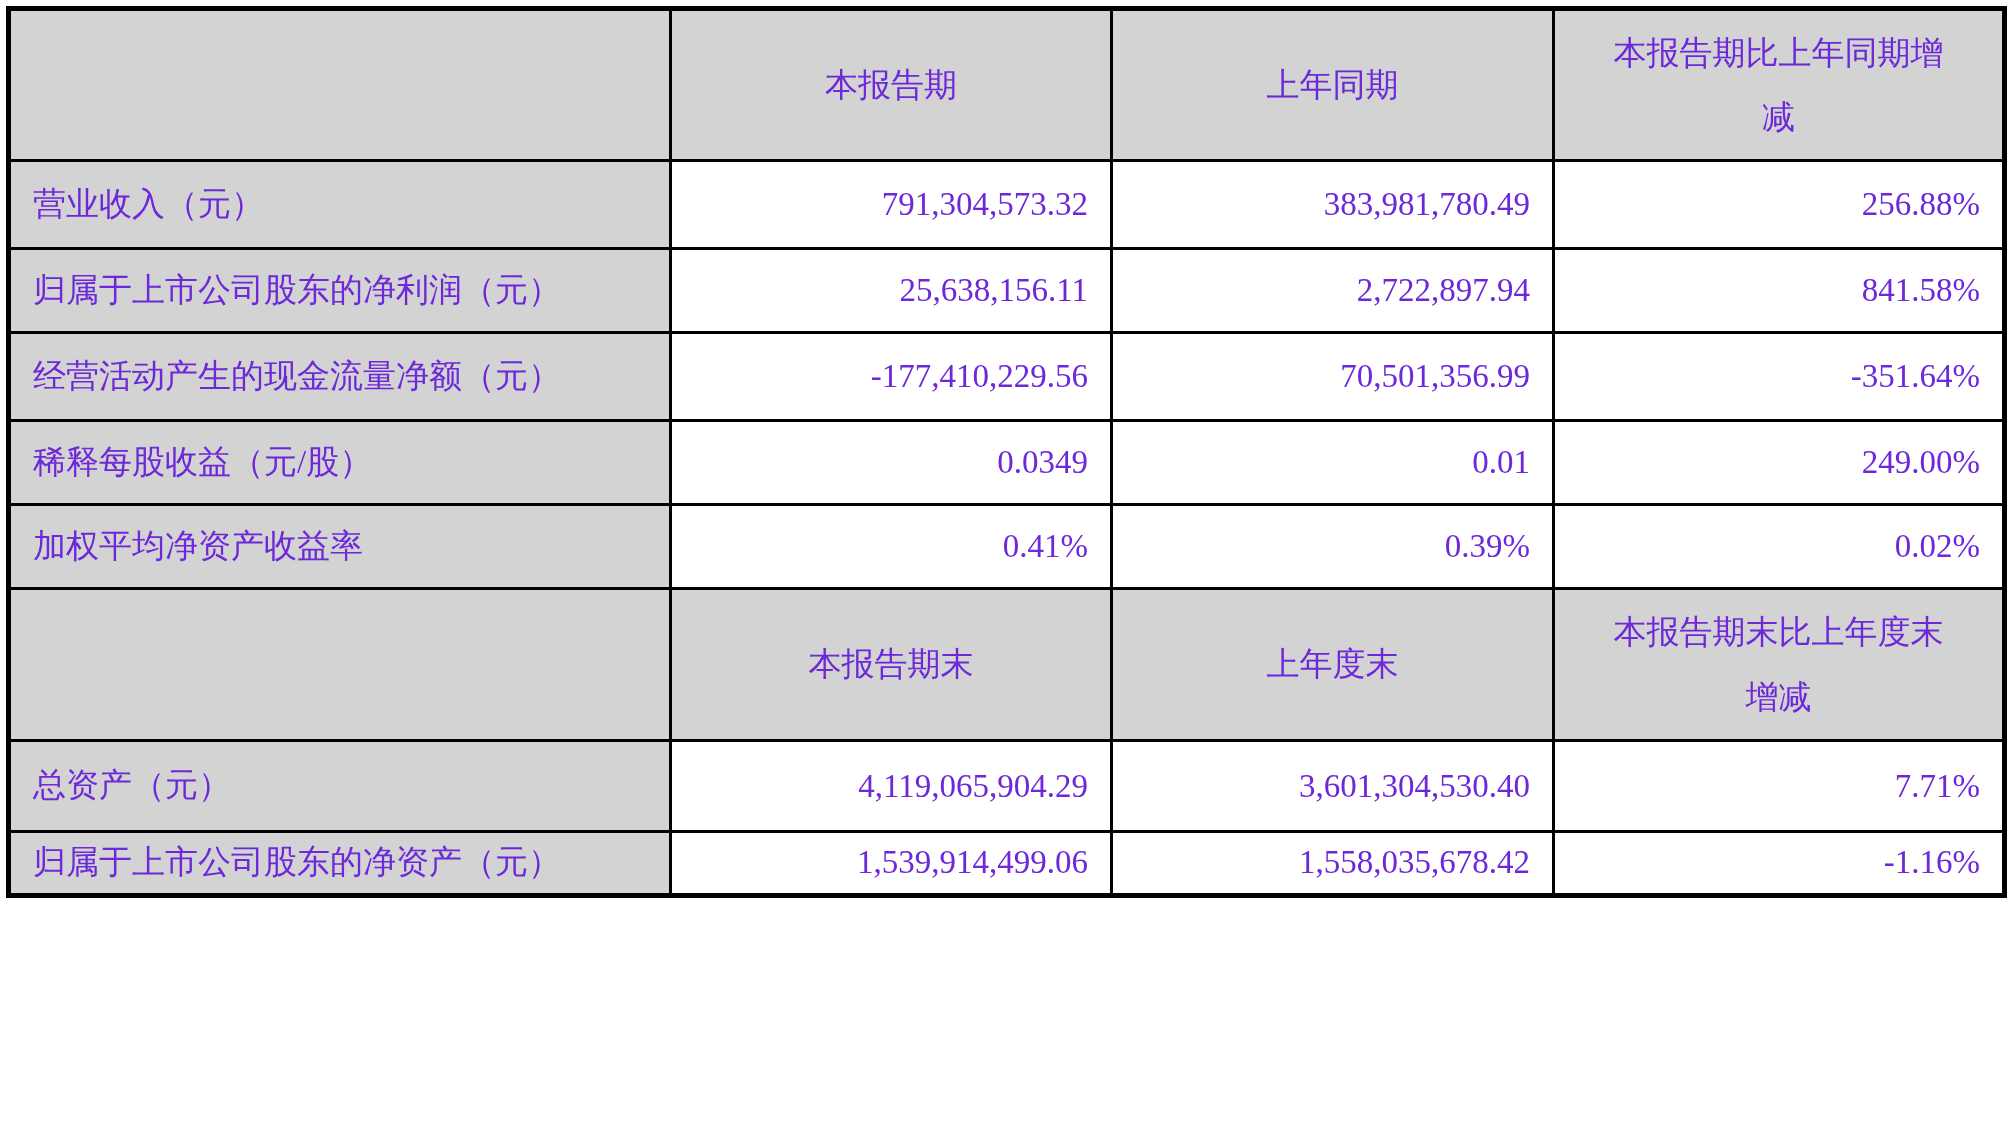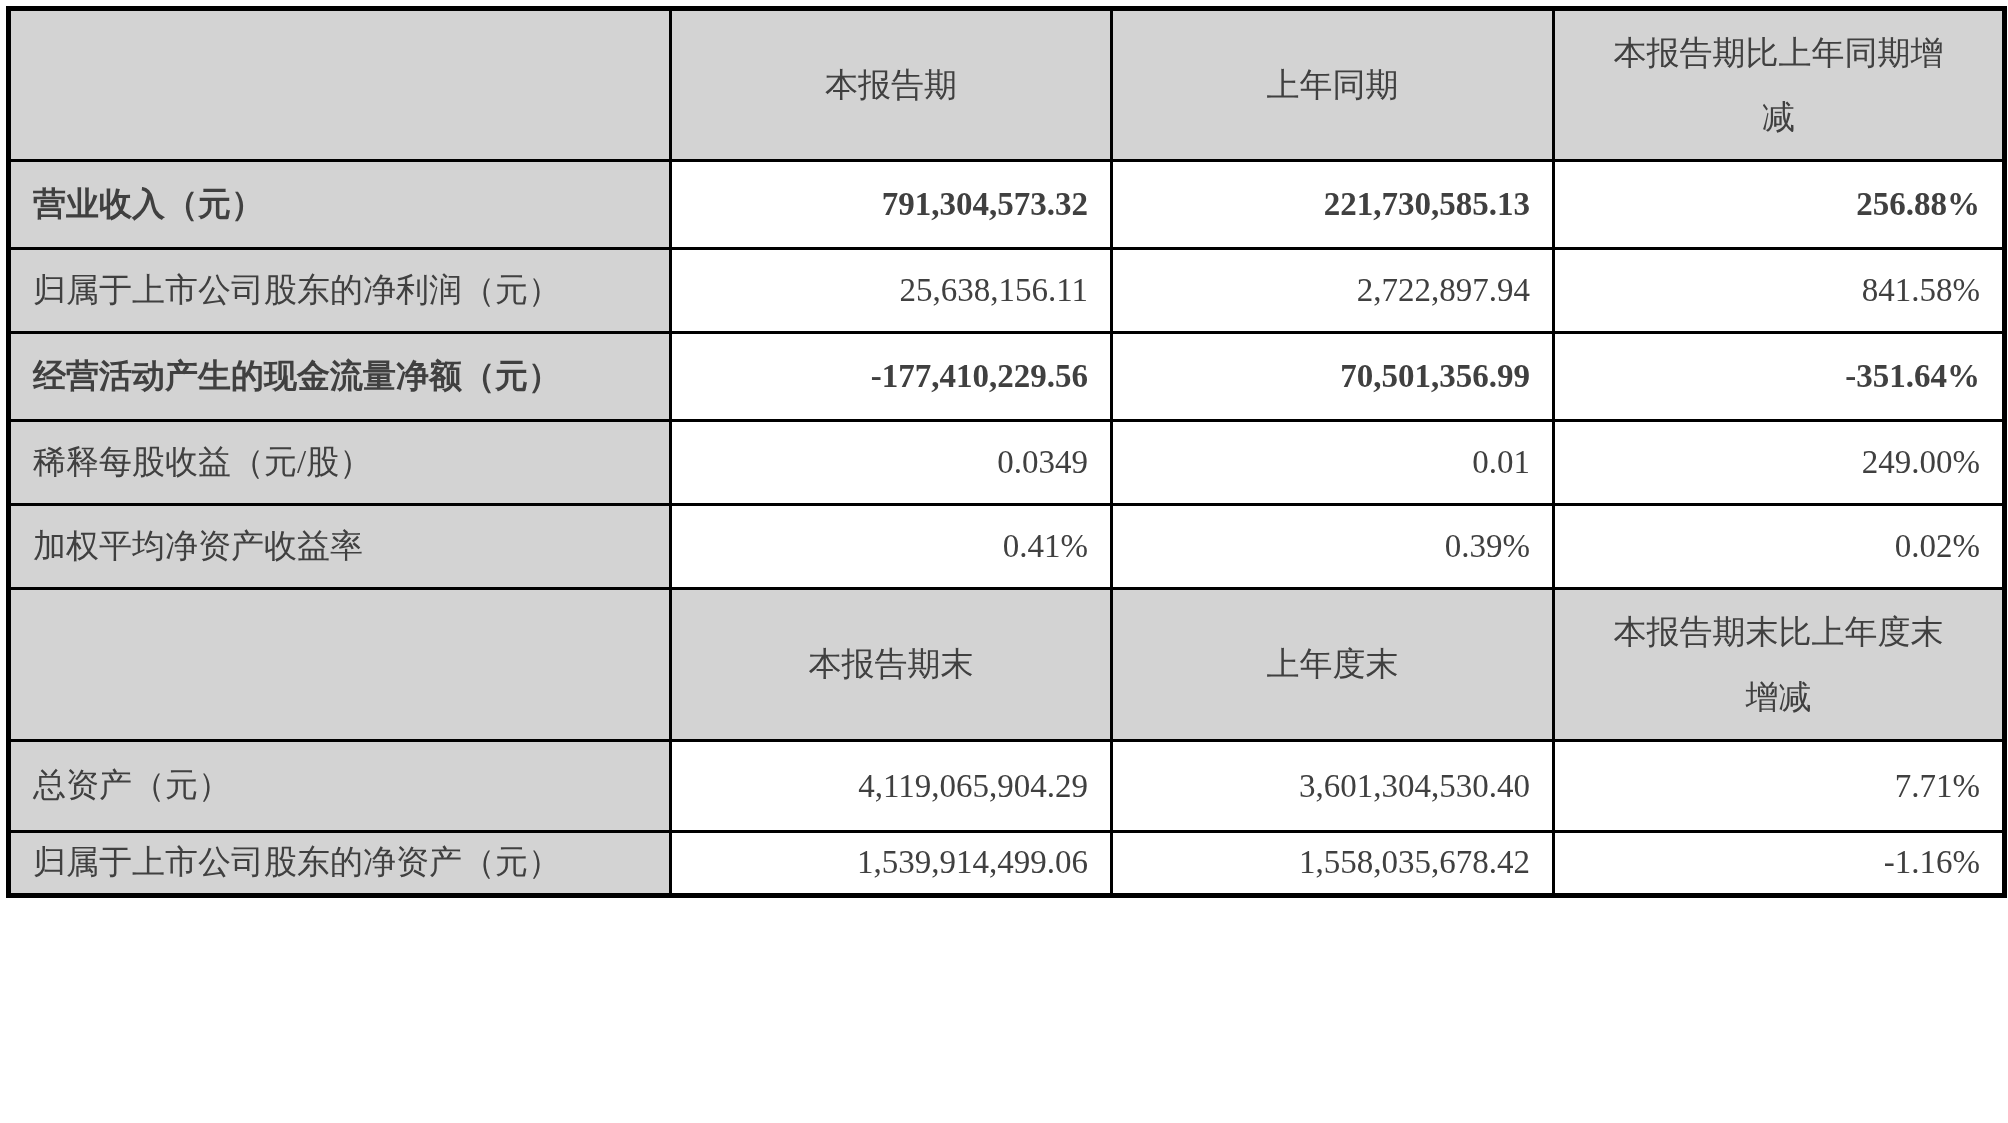--- a/index.html
+++ b/index.html
@@ -14,7 +14,7 @@
     padding: 6px 6px;
     background: #ffffff;
     font-family: "Liberation Serif", "DejaVu Serif", serif;
-    color: #404040;
+    color: #6d28d9;
   }
   table.fin {
     border-collapse: collapse;

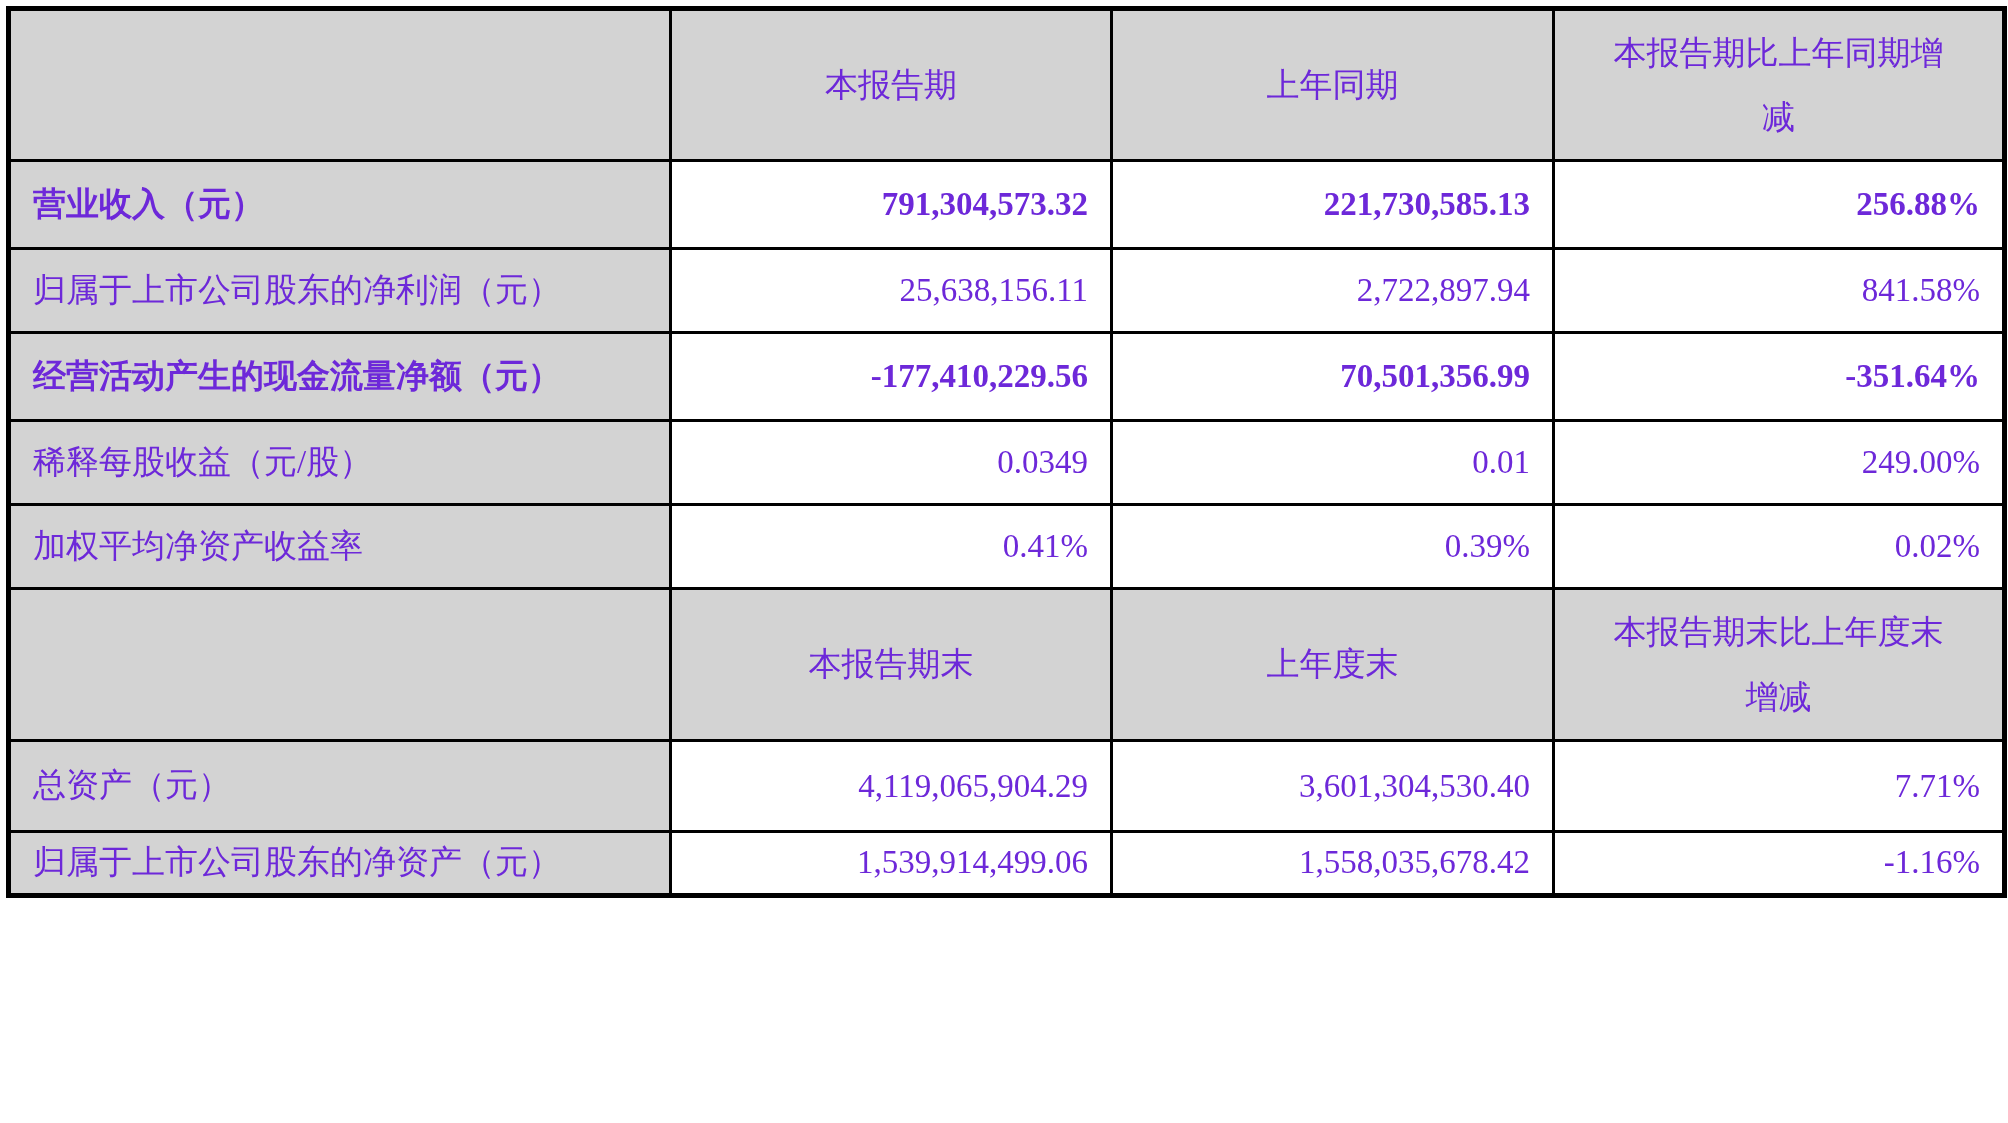--- a/index.html
+++ b/index.html
@@ -31,7 +31,7 @@
   }
   
   tr.h-header  { height: 152px; }
-  tr.h-std     { height: 88px; font-weight: bold; }
+  tr.h-std     { height: 88px; }
   tr.h-med     { height: 84px; font-family: Liberation Serif, serif; }
   tr.h-tall    { height: 145px; }
   tr.h-last    { height: 61px; }

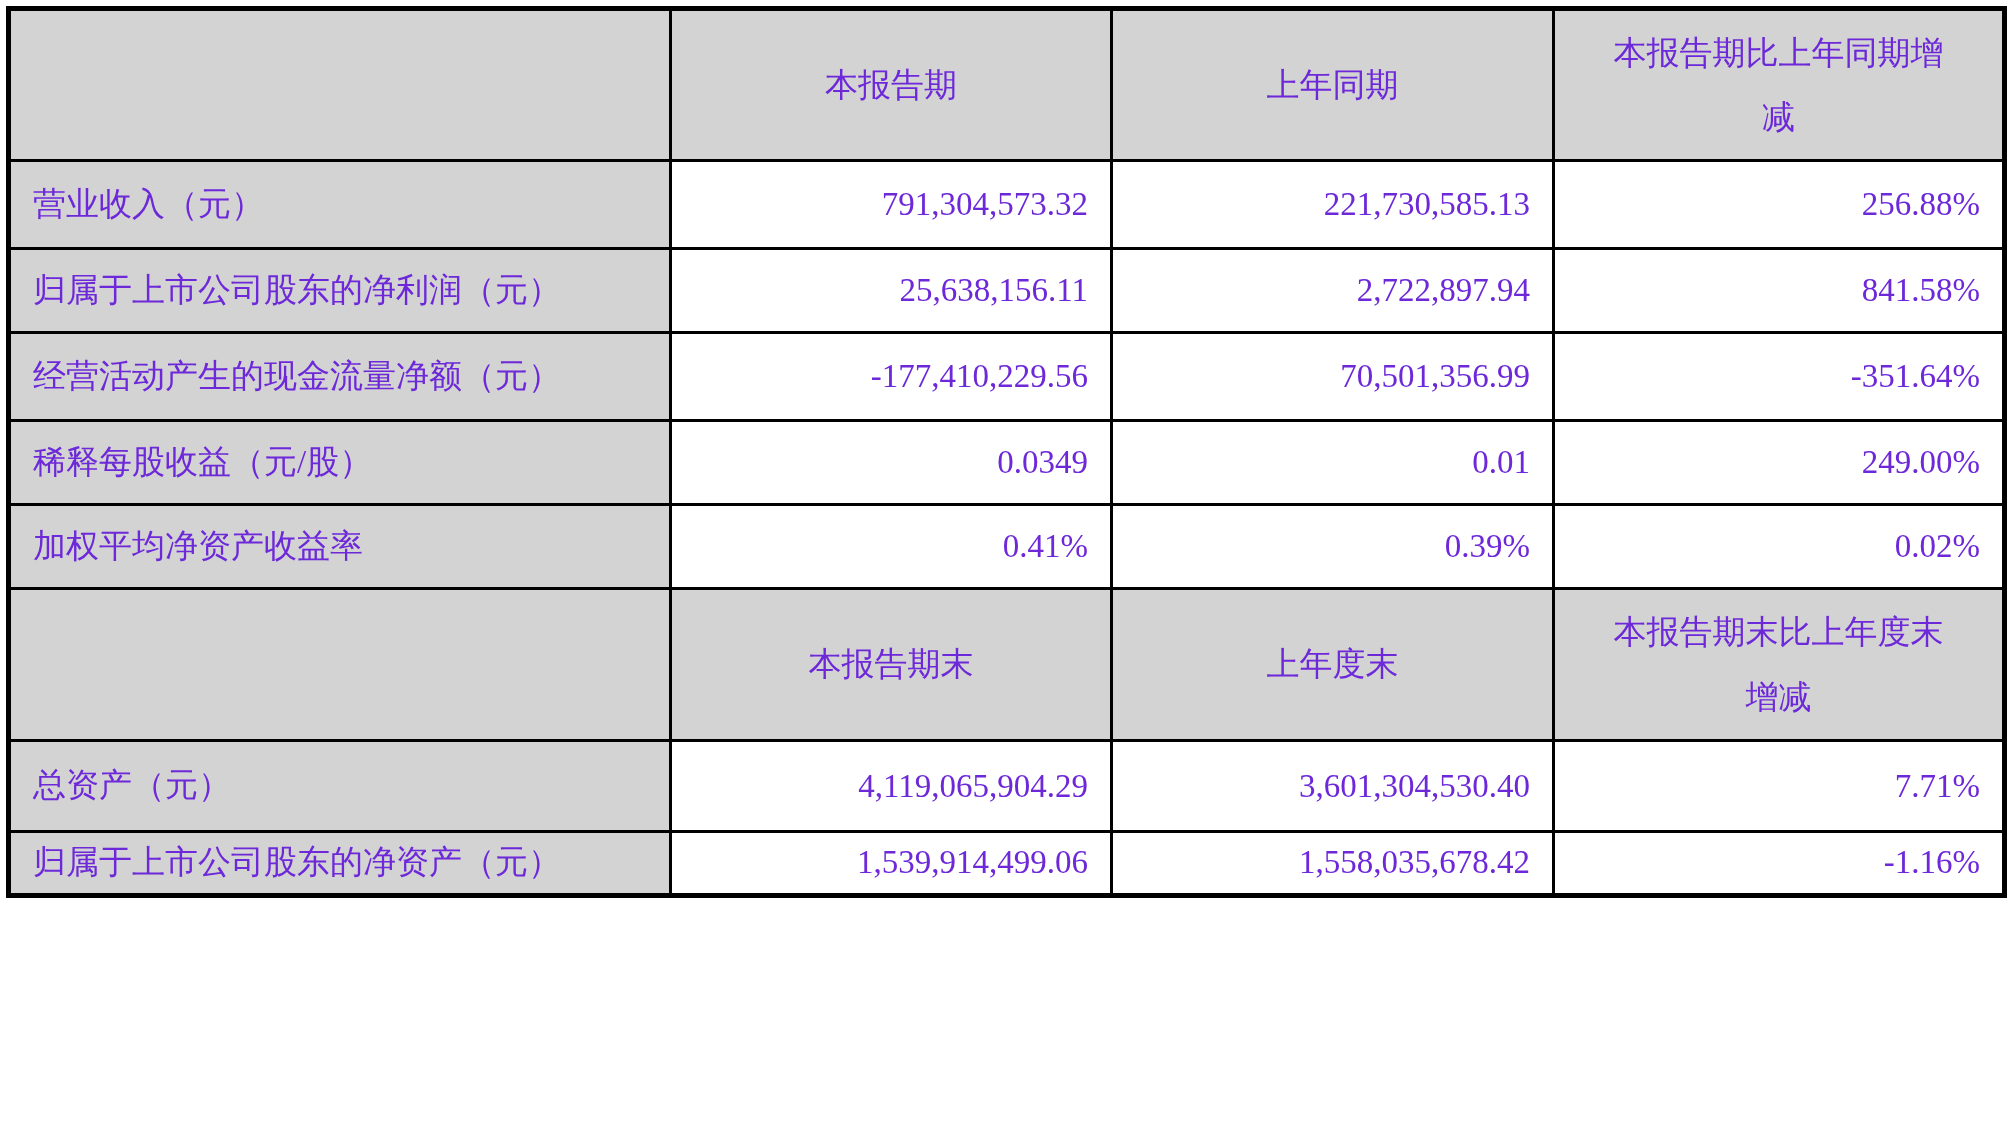--- a/index.html
+++ b/index.html
@@ -85,7 +85,7 @@
       <tr class="h-std">
         <td class="label">营业收入（元）</td>
         <td class="val">791,304,573.32</td>
-        <td class="val">221,730,585.13</td>
+        <td class="val">383,981,780.49</td>
         <td class="val">256.88%</td>
       </tr>
 

